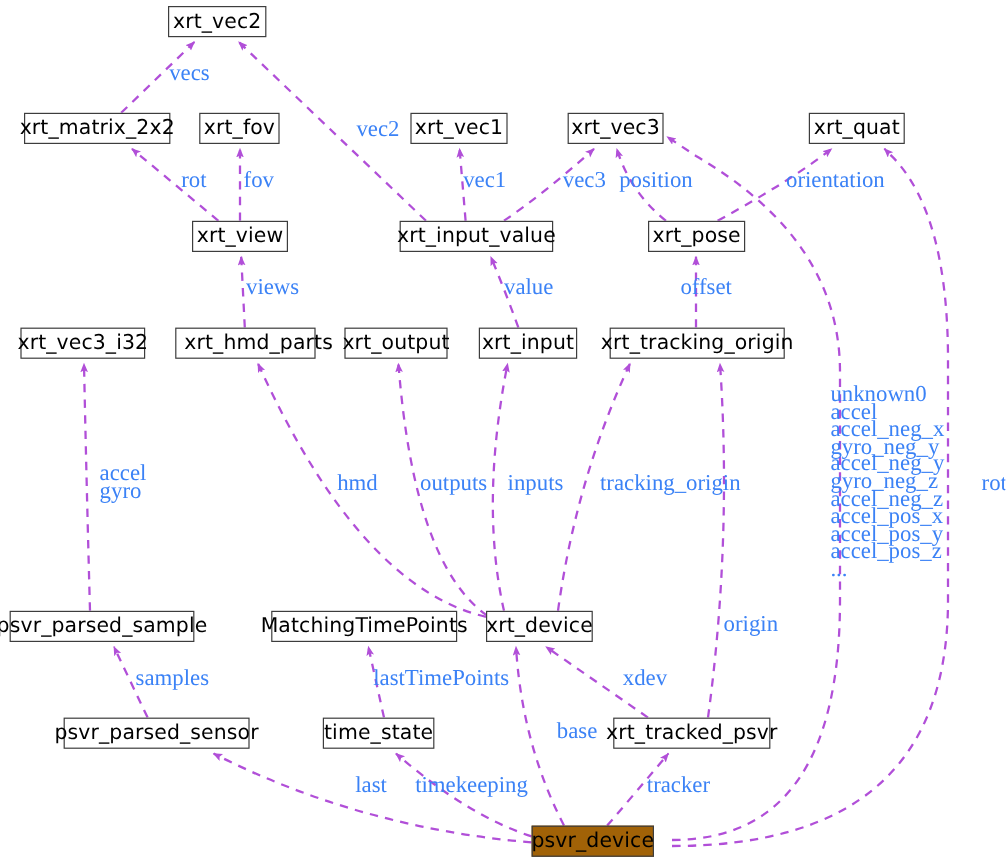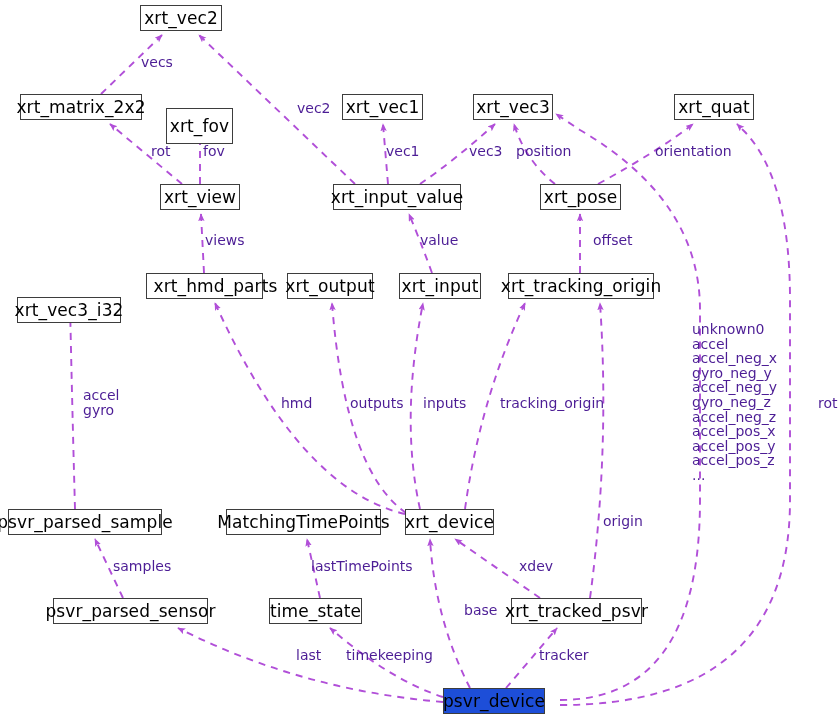--- a/index.html
+++ b/index.html
@@ -40,11 +40,12 @@
   }
   .elabel {
     position: absolute;
-    color: #4c1d95;
-    font-size: 14px;
+    color: #3b82f6;
+    font-size: 19px;
     line-height: 14.6px;
     white-space: pre;
     background: transparent;
+    font-family: Liberation Serif, serif;
   }
   .elabel.center { text-align: left; }
 </style>

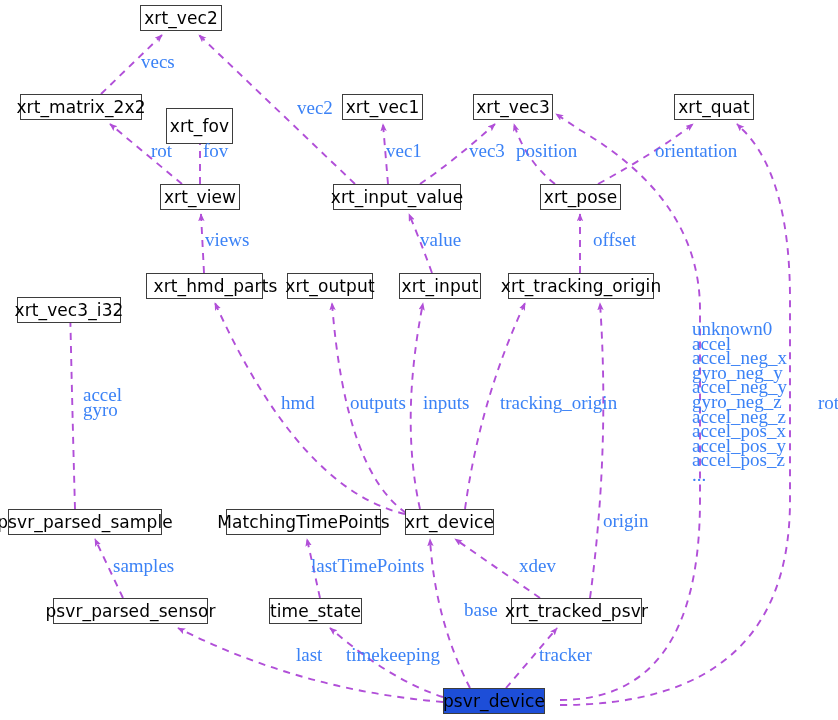--- a/index.html
+++ b/index.html
@@ -119,7 +119,7 @@
   <div id="nodes">
       <div class="node" style="left: 140px; top: 5px; width: 82px; height: 26px;">xrt_vec2</div>
       <div class="node" style="left: 20px; top: 94px; width: 122px; height: 26px;">xrt_matrix_2x2</div>
-      <div class="node" style="left: 166px; top: 108px; width: 67px; height: 36px;">xrt_fov</div>
+      <div class="node" style="left: 166px; top: 94px; width: 67px; height: 26px;">xrt_fov</div>
       <div class="node" style="left: 342px; top: 94px; width: 81px; height: 26px;">xrt_vec1</div>
       <div class="node" style="left: 473px; top: 94px; width: 80px; height: 26px;">xrt_vec3</div>
       <div class="node" style="left: 674px; top: 94px; width: 80px; height: 26px;">xrt_quat</div>

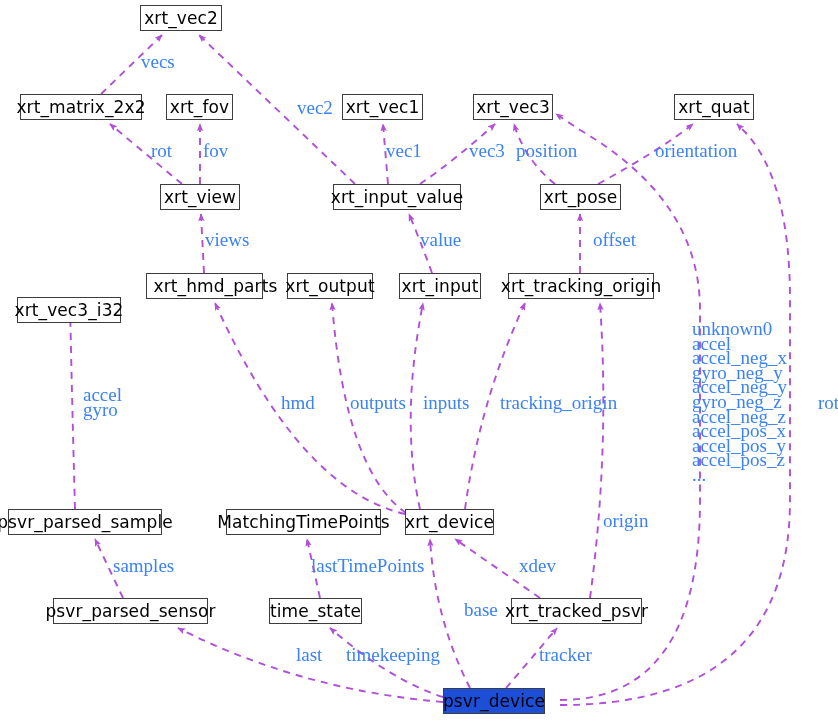--- a/index.html
+++ b/index.html
@@ -150,7 +150,7 @@
       <div class="elabel" style="left: 655px; top: 144px;">orientation</div>
       <div class="elabel" style="left: 205px; top: 233px;">views</div>
       <div class="elabel" style="left: 420px; top: 233px;">value</div>
-      <div class="elabel" style="left: 593px; top: 233px;">offset</div>
+      <div class="elabel" style="left: 567px; top: 233px;">offset</div>
       <div class="elabel" style="left: 83px; top: 388px;">accel
 gyro</div>
       <div class="elabel" style="left: 281px; top: 396px;">hmd</div>

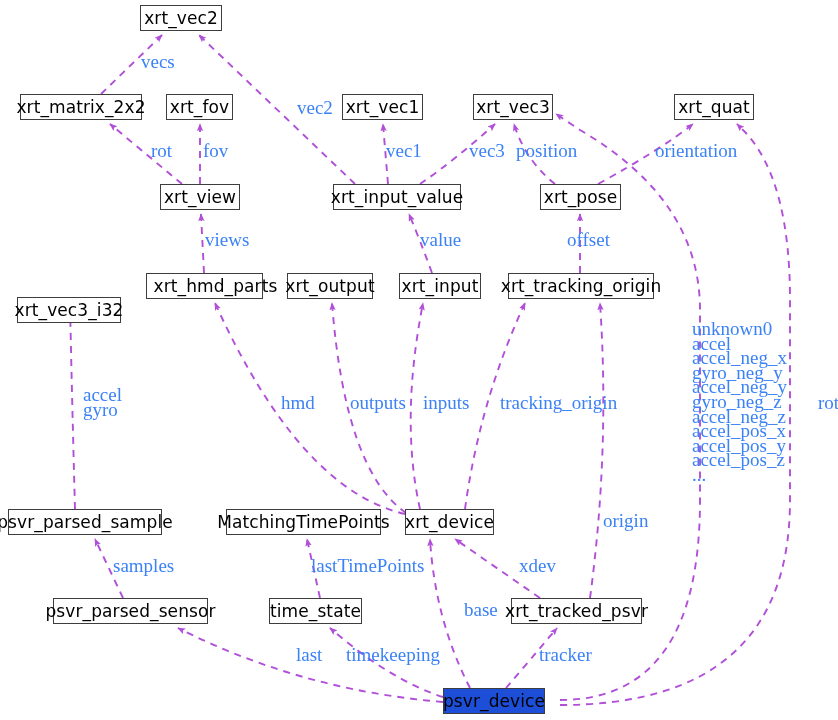--- a/index.html
+++ b/index.html
@@ -126,7 +126,7 @@
       <div class="node" style="left: 160px; top: 184px; width: 80px; height: 26px;">xrt_view</div>
       <div class="node" style="left: 333px; top: 184px; width: 128px; height: 26px;">xrt_input_value</div>
       <div class="node" style="left: 540px; top: 184px; width: 81px; height: 26px;">xrt_pose</div>
-      <div class="node" style="left: 17px; top: 273px; width: 104px; height: 26px; margin-top: 24px;">xrt_vec3_i32</div>
+      <div class="node" style="left: 17px; top: 273px; width: 104px; height: 26px;">xrt_vec3_i32</div>
       <div class="node" style="left: 146px; top: 273px; width: 117px; height: 26px; padding-left: 22px;">xrt_hmd_parts</div>
       <div class="node" style="left: 287px; top: 273px; width: 86px; height: 26px;">xrt_output</div>
       <div class="node" style="left: 399px; top: 273px; width: 82px; height: 26px;">xrt_input</div>

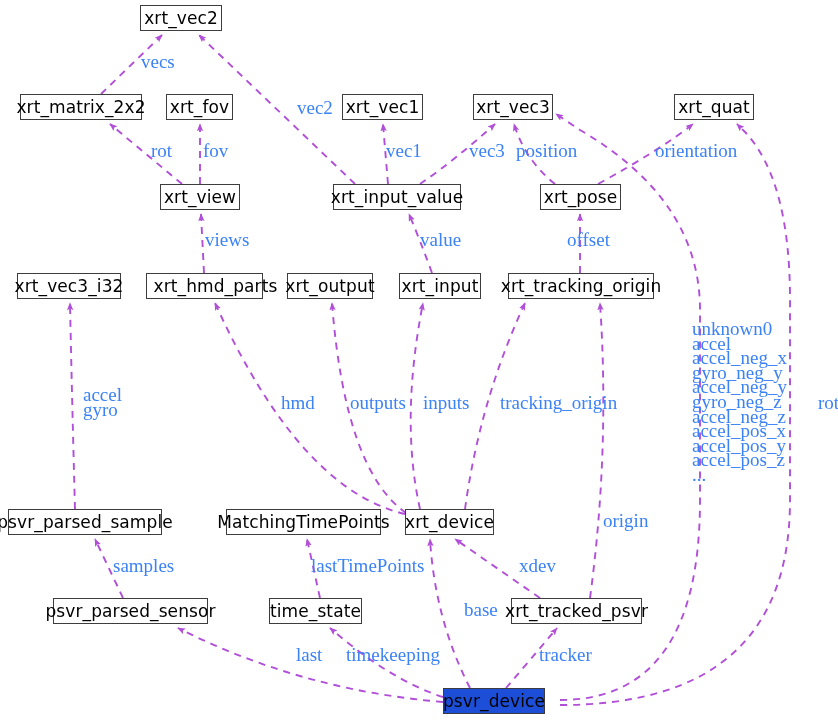--- a/index.html
+++ b/index.html
@@ -36,7 +36,7 @@
     letter-spacing: 0.1px;
   }
   .node.highlight {
-    background: #1d4ed8;
+    background: #a16207;
   }
   .elabel {
     position: absolute;

